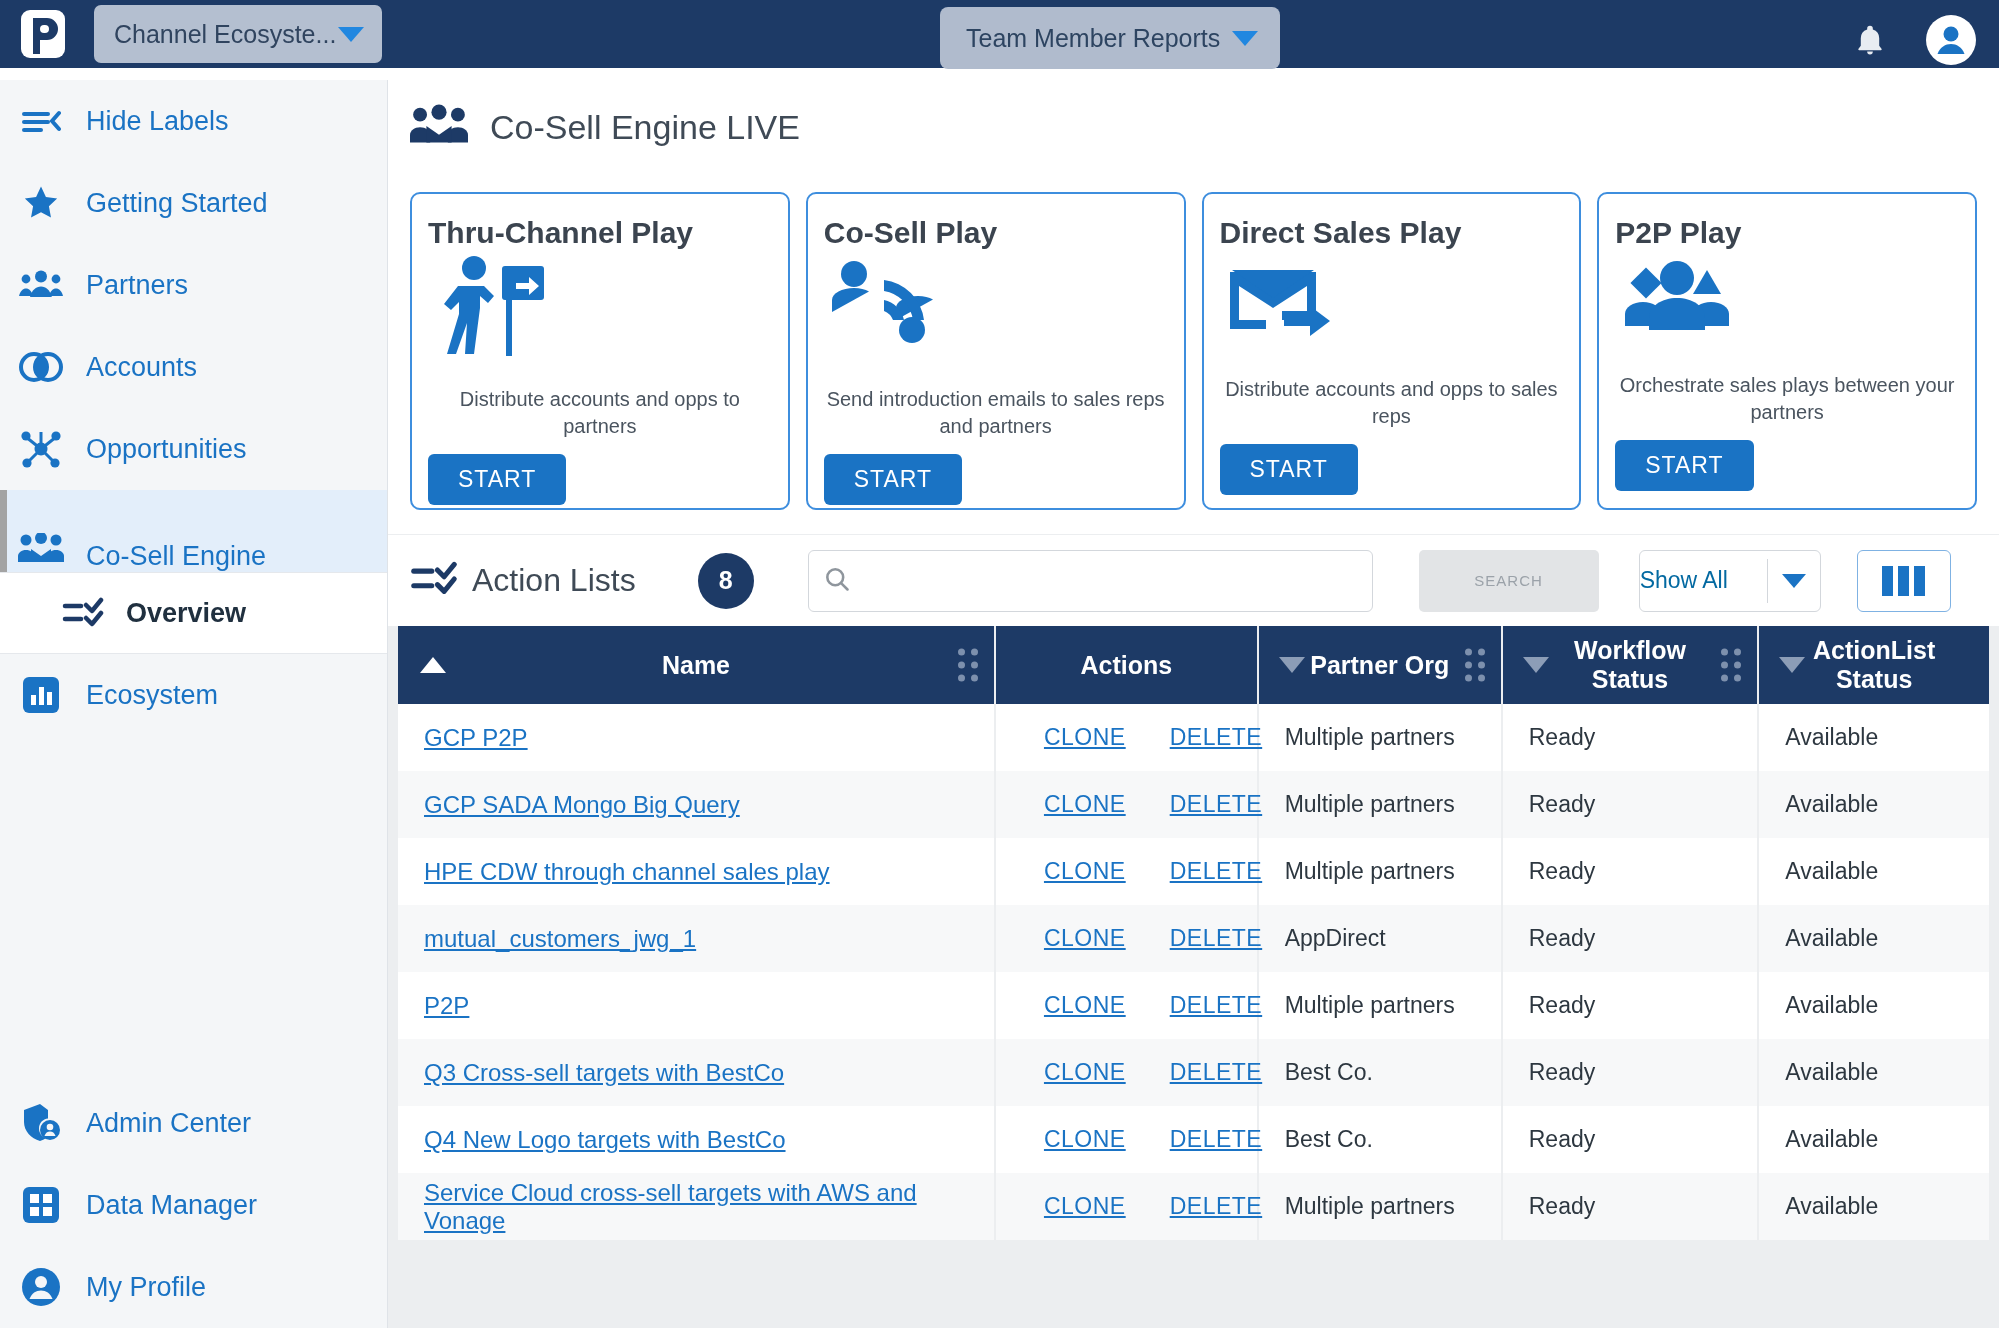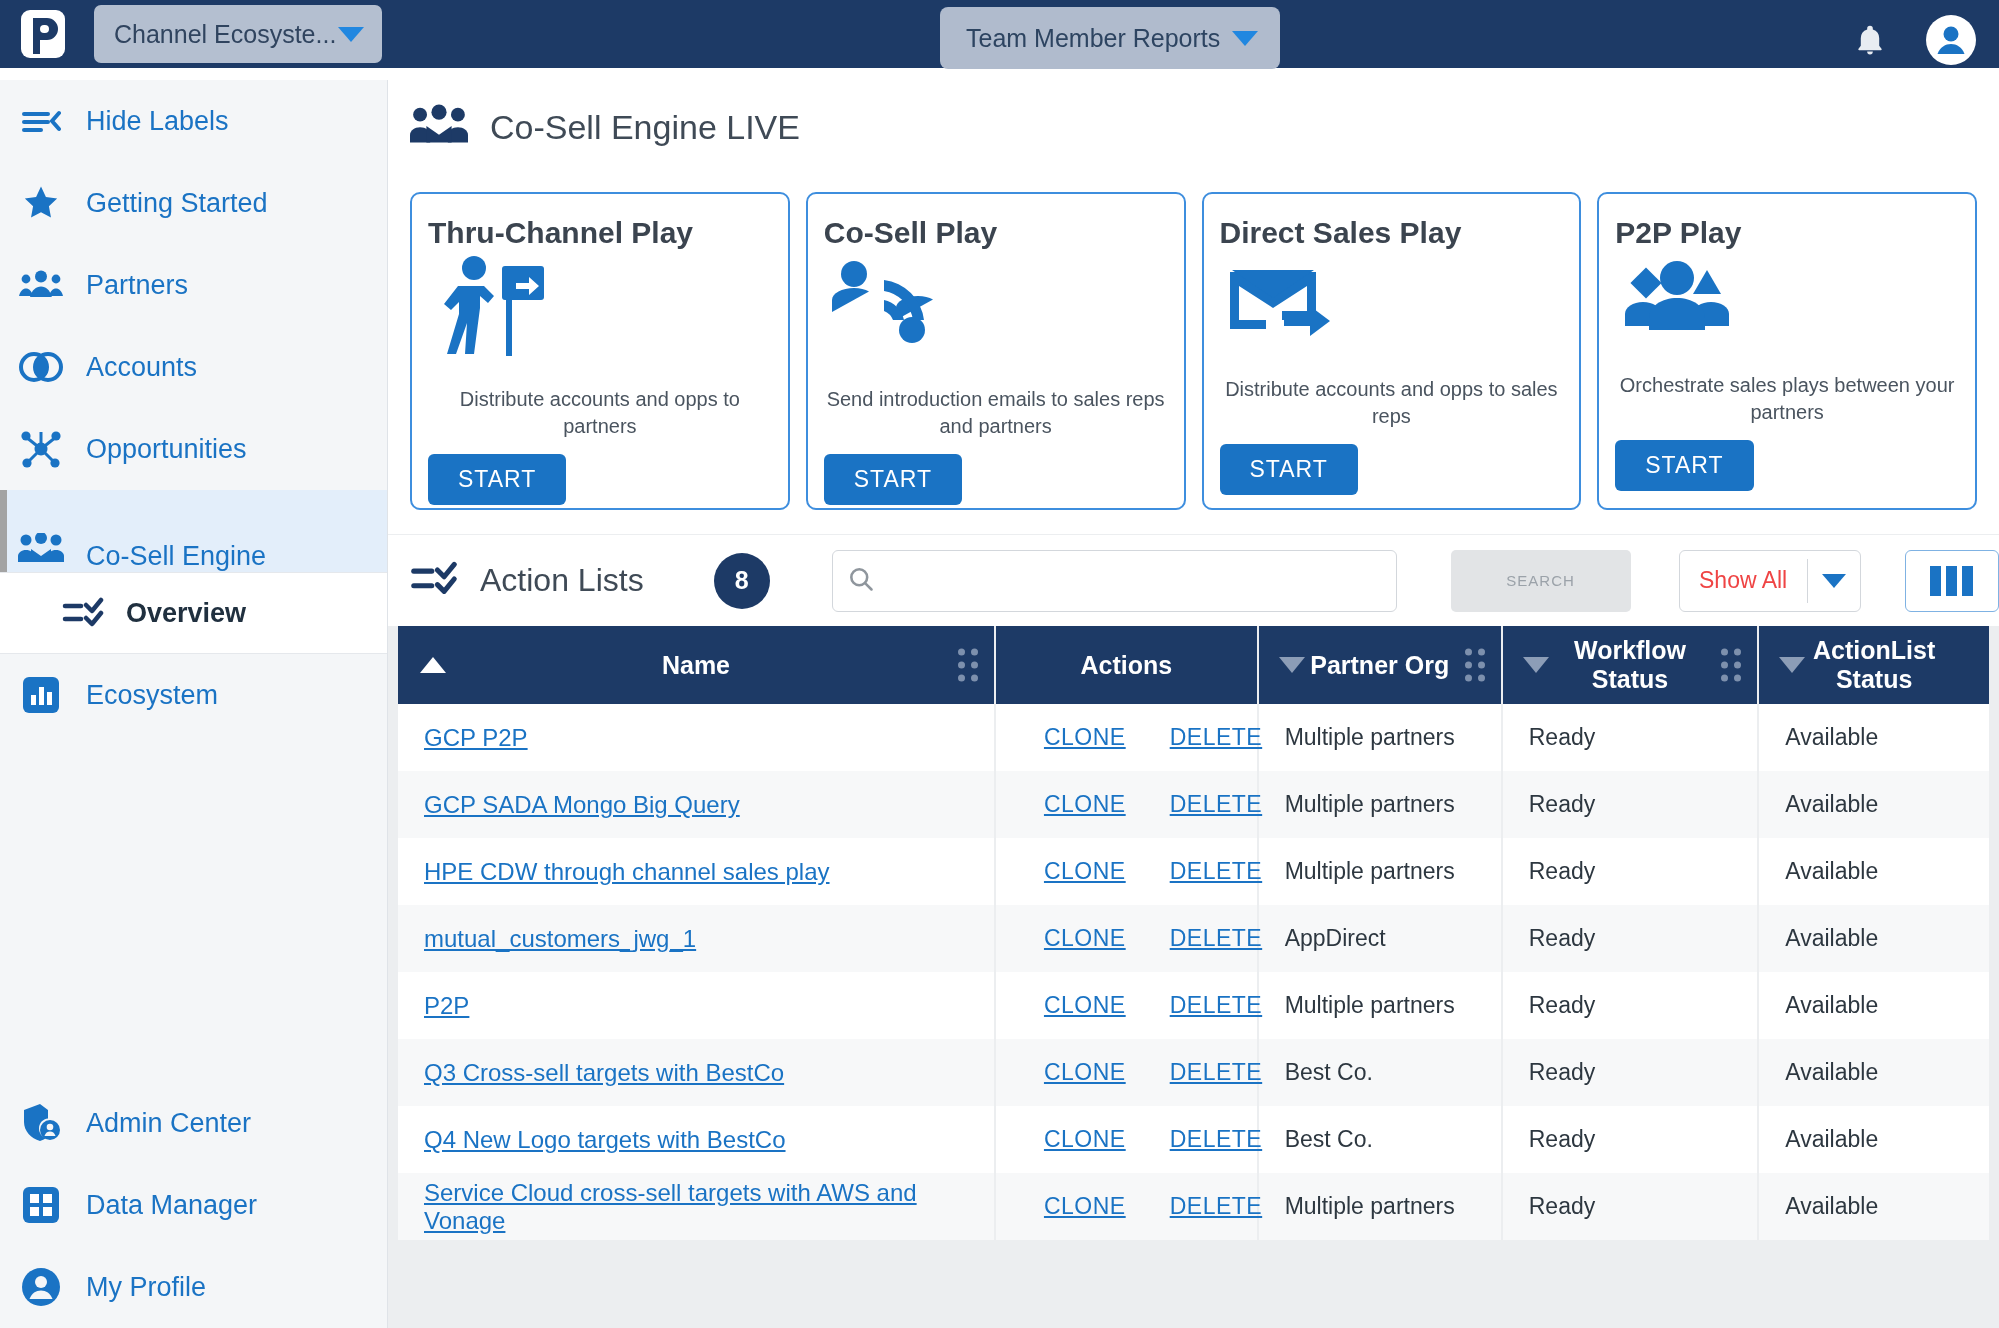--- a/index.html
+++ b/index.html
@@ -132,7 +132,7 @@
   
   .al-bar {
     background: #ffffff; height: 92px;
-    display: flex; align-items: center; padding-left: 22px; gap: 22px;
+    display: flex; align-items: center; padding-left: 22px; gap: 14px;
     border-top: 1px solid #eceef0;
   }
   .al-icon { width: 48px; height: 40px; }

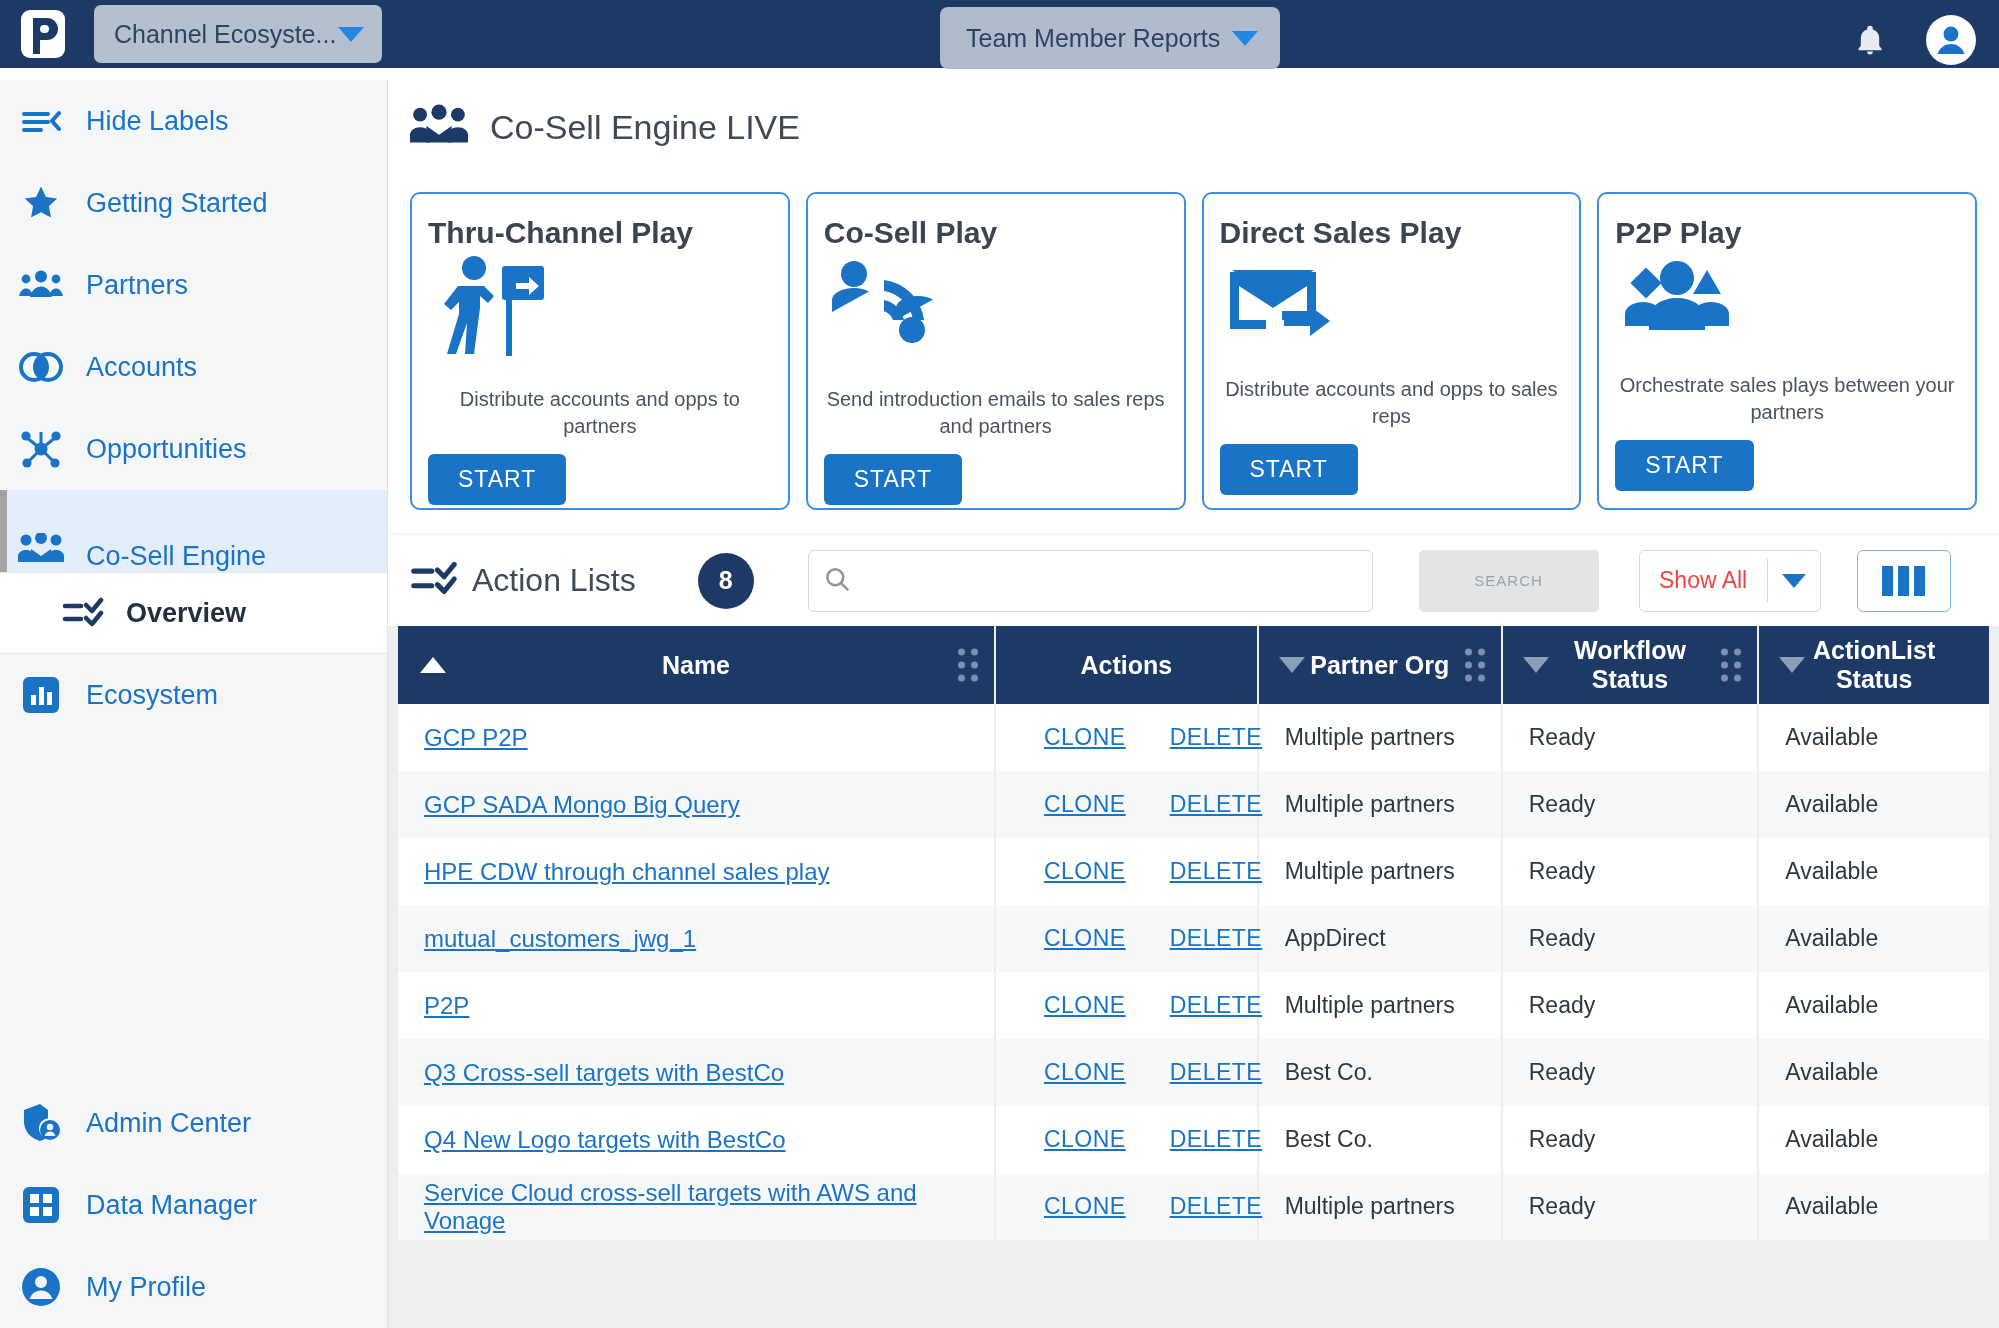--- a/index.html
+++ b/index.html
@@ -169,7 +169,7 @@
     border: 1px solid #d3d7dc; border-radius: 6px; background: #fff;
     display: flex; align-items: center;
   }
-  .showall .sa-label { flex: 1 1 auto; text-align: center; font-size: 23px; color: #ef4444; }
+  .showall .sa-label { flex: 1 1 auto; font-size: 23px; color: #0369a1; }
   .showall .sa-div { width: 1px; height: 44px; background: #d3d7dc; }
   .showall .sa-caret { width: 52px; display: flex; align-items: center; justify-content: center; }
   .cols-btn {

